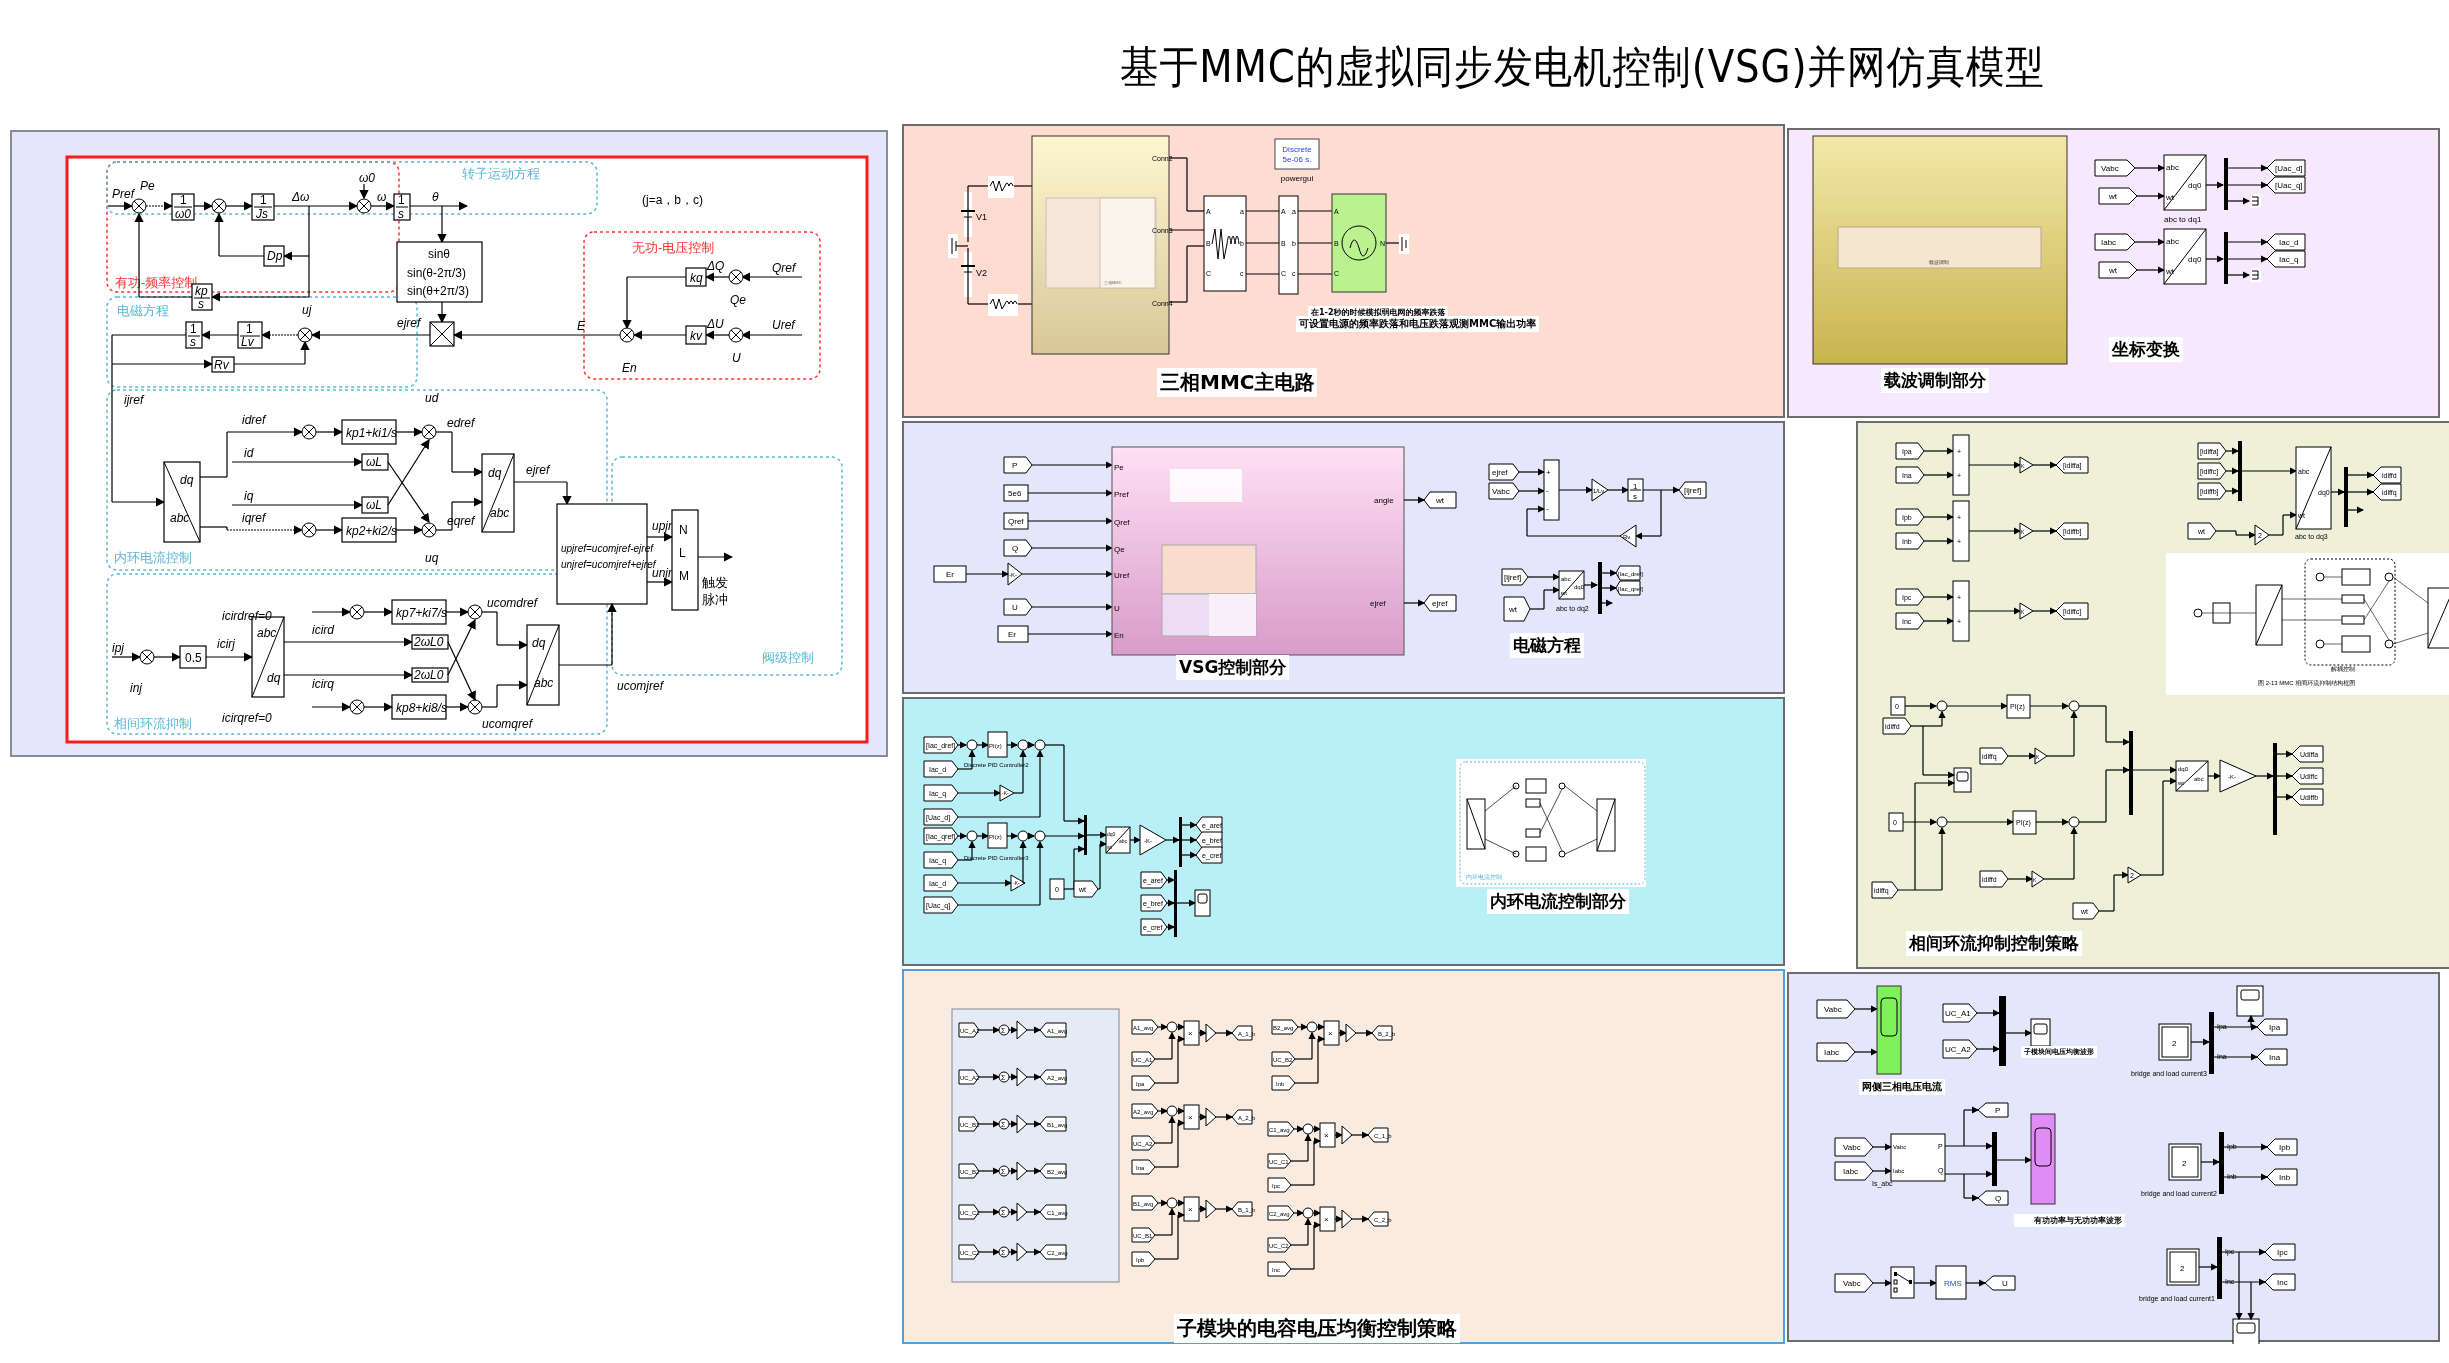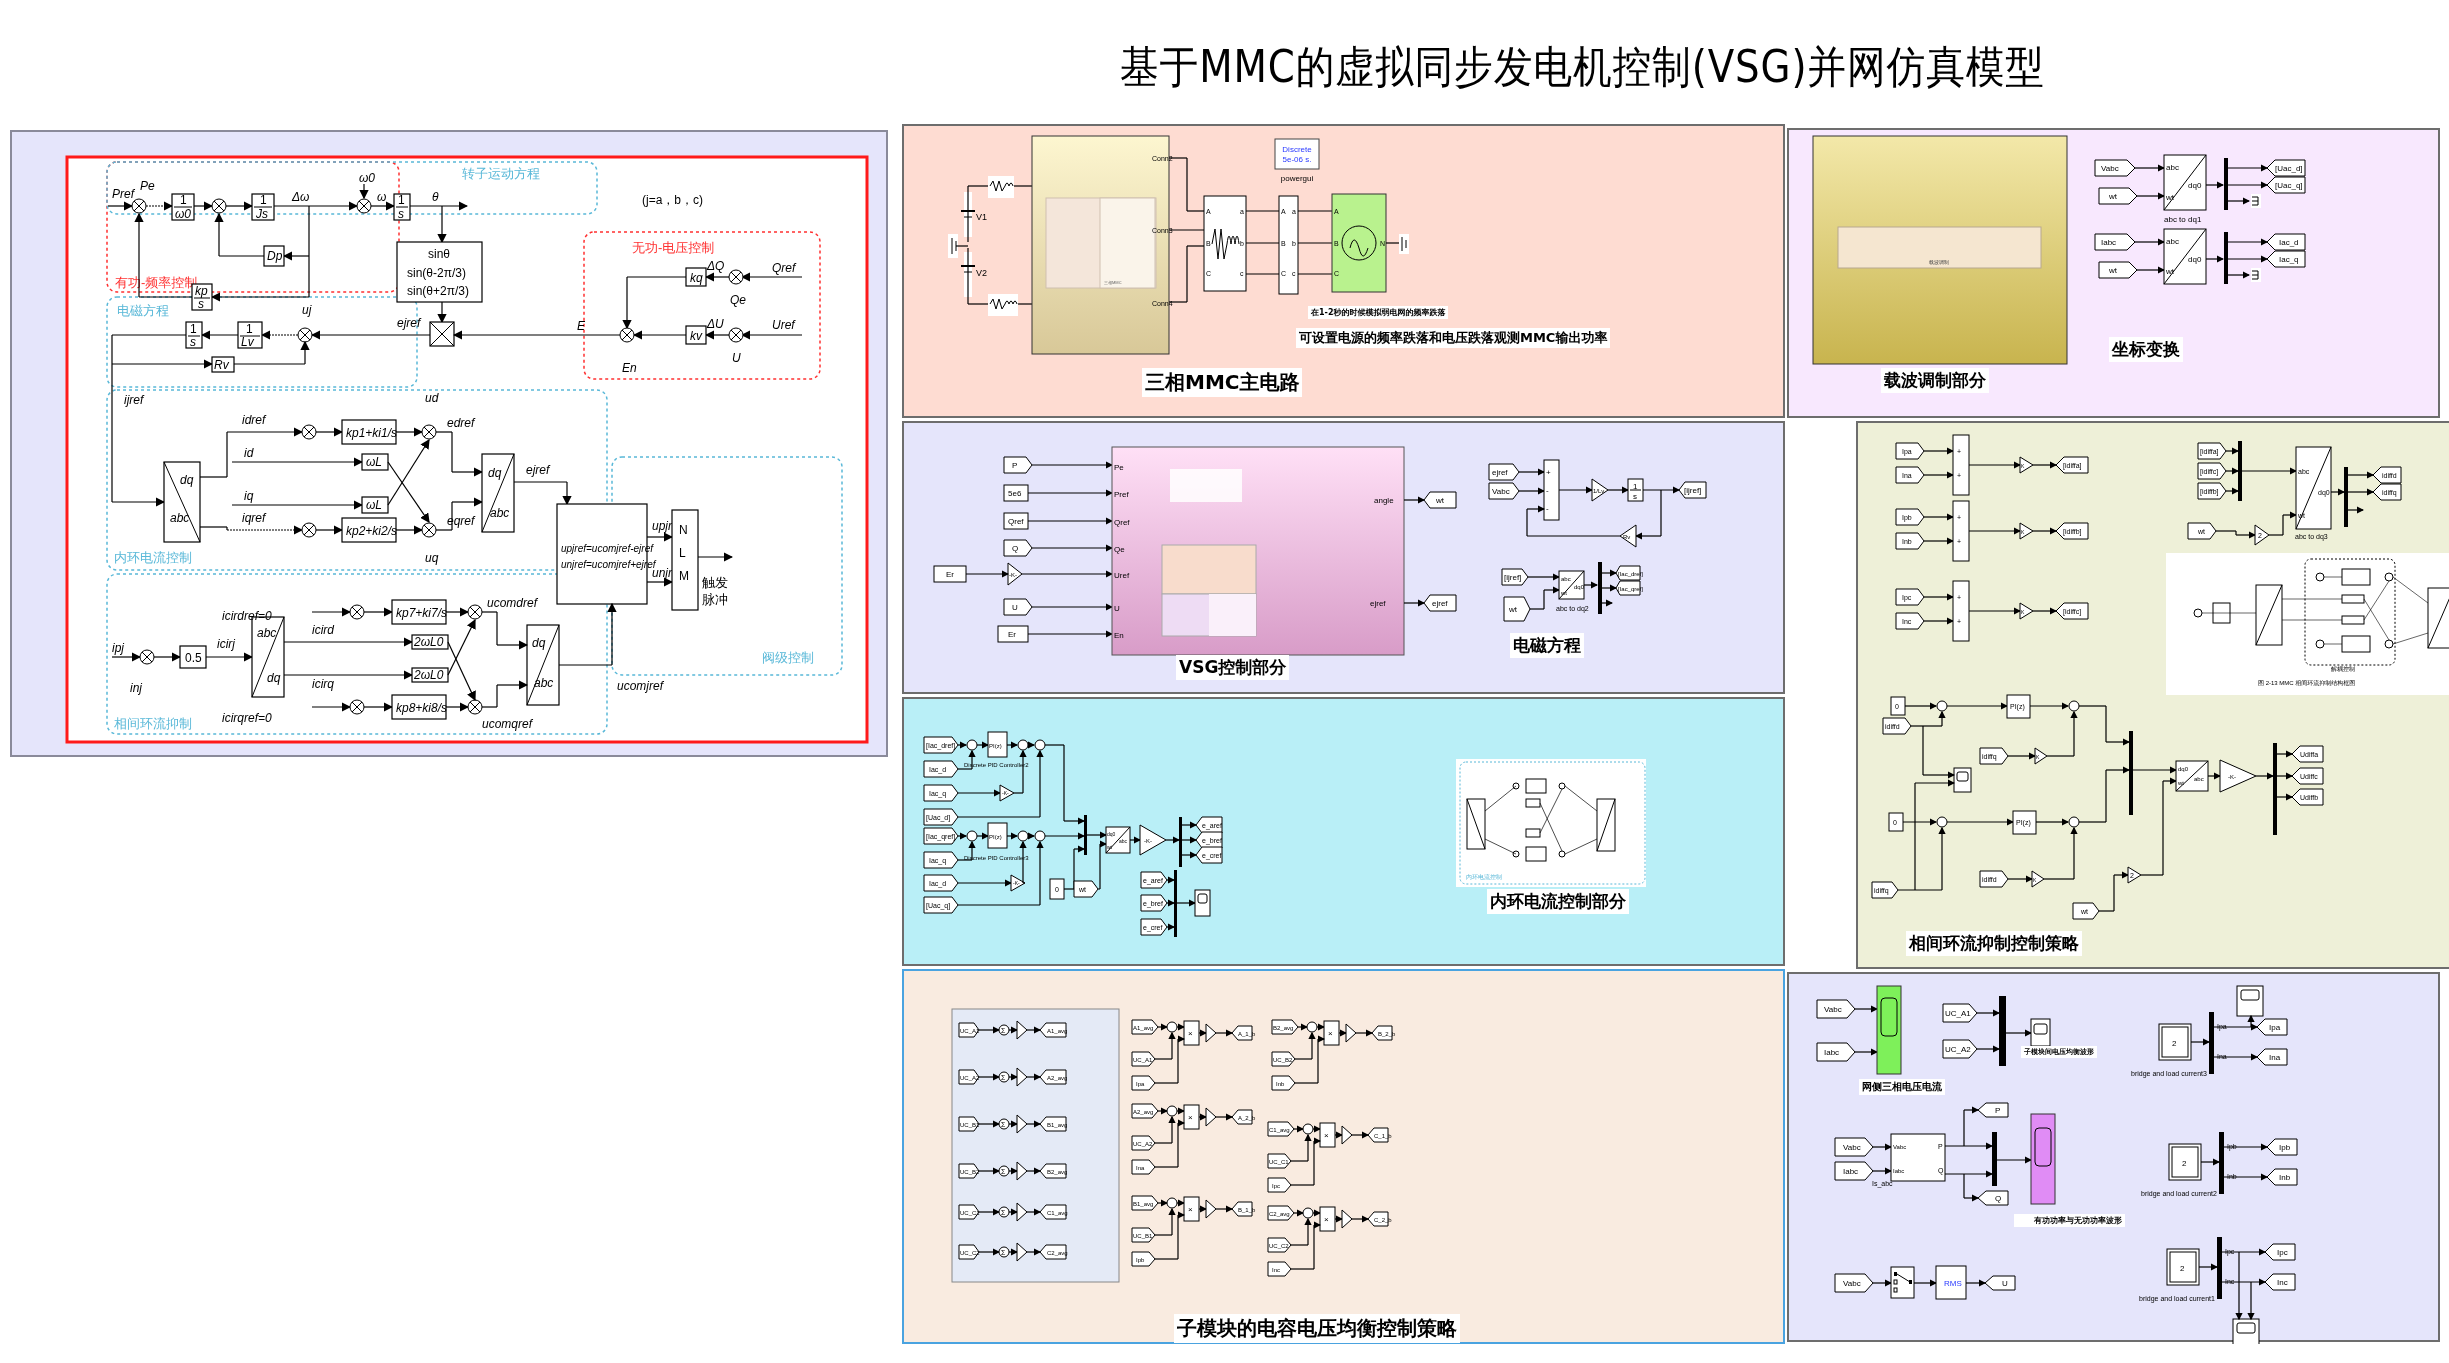--- a/index.html
+++ b/index.html
@@ -407,7 +407,7 @@
     </g>
   </svg>
   <div class="cap cap-s" style="left:404px;top:180px;">在1-2秒的时候模拟弱电网的频率跌落</div>
-  <div class="cap cap-s" style="left:392px;top:202px;font-size:13px;">可设置电源的频率跌落和电压跌落观测MMC输出功率</div>
+  <div class="cap cap-s" style="left:392px;top:190px;font-size:10px;">可设置电源的频率跌落和电压跌落观测MMC输出功率</div>
   <div class="cap cap-l" style="left:238px;top:242px;">三相MMC主电路</div>
 </div>
 

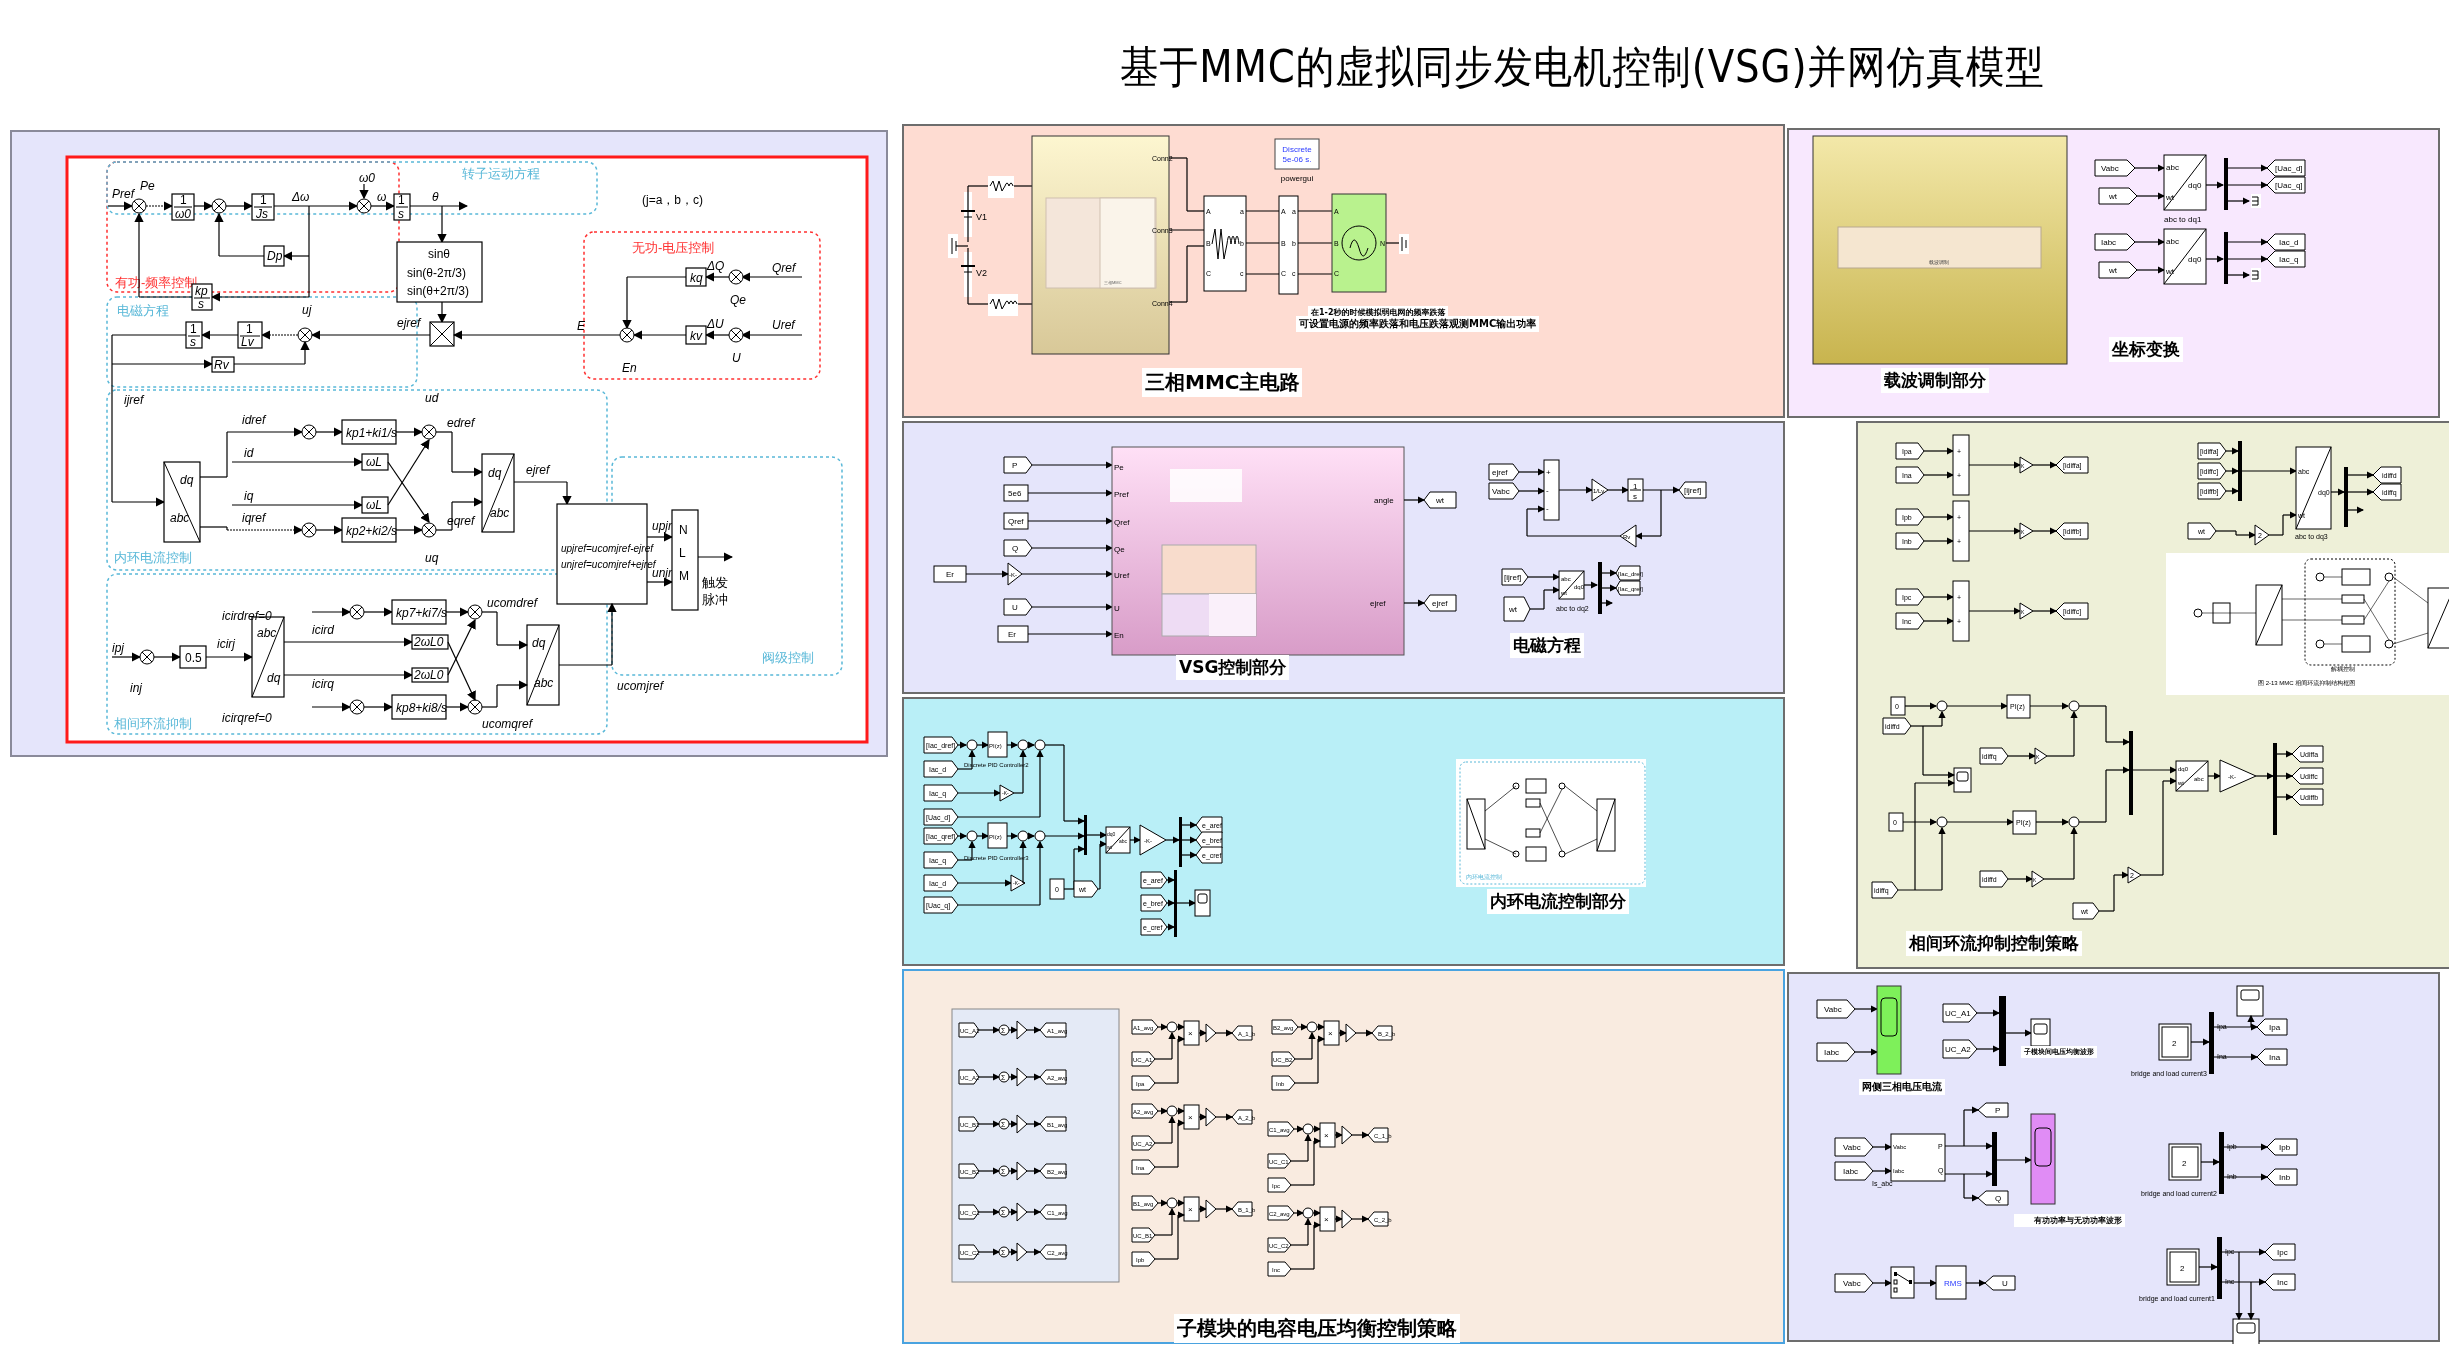--- a/index.html
+++ b/index.html
@@ -408,7 +408,7 @@
   </svg>
   <div class="cap cap-s" style="left:404px;top:180px;">在1-2秒的时候模拟弱电网的频率跌落</div>
   <div class="cap cap-s" style="left:392px;top:190px;font-size:10px;">可设置电源的频率跌落和电压跌落观测MMC输出功率</div>
-  <div class="cap cap-l" style="left:238px;top:242px;">三相MMC主电路</div>
+  <div class="cap cap-l" style="left:253px;top:242px;">三相MMC主电路</div>
 </div>
 
 <div class="panel p-carrier">

